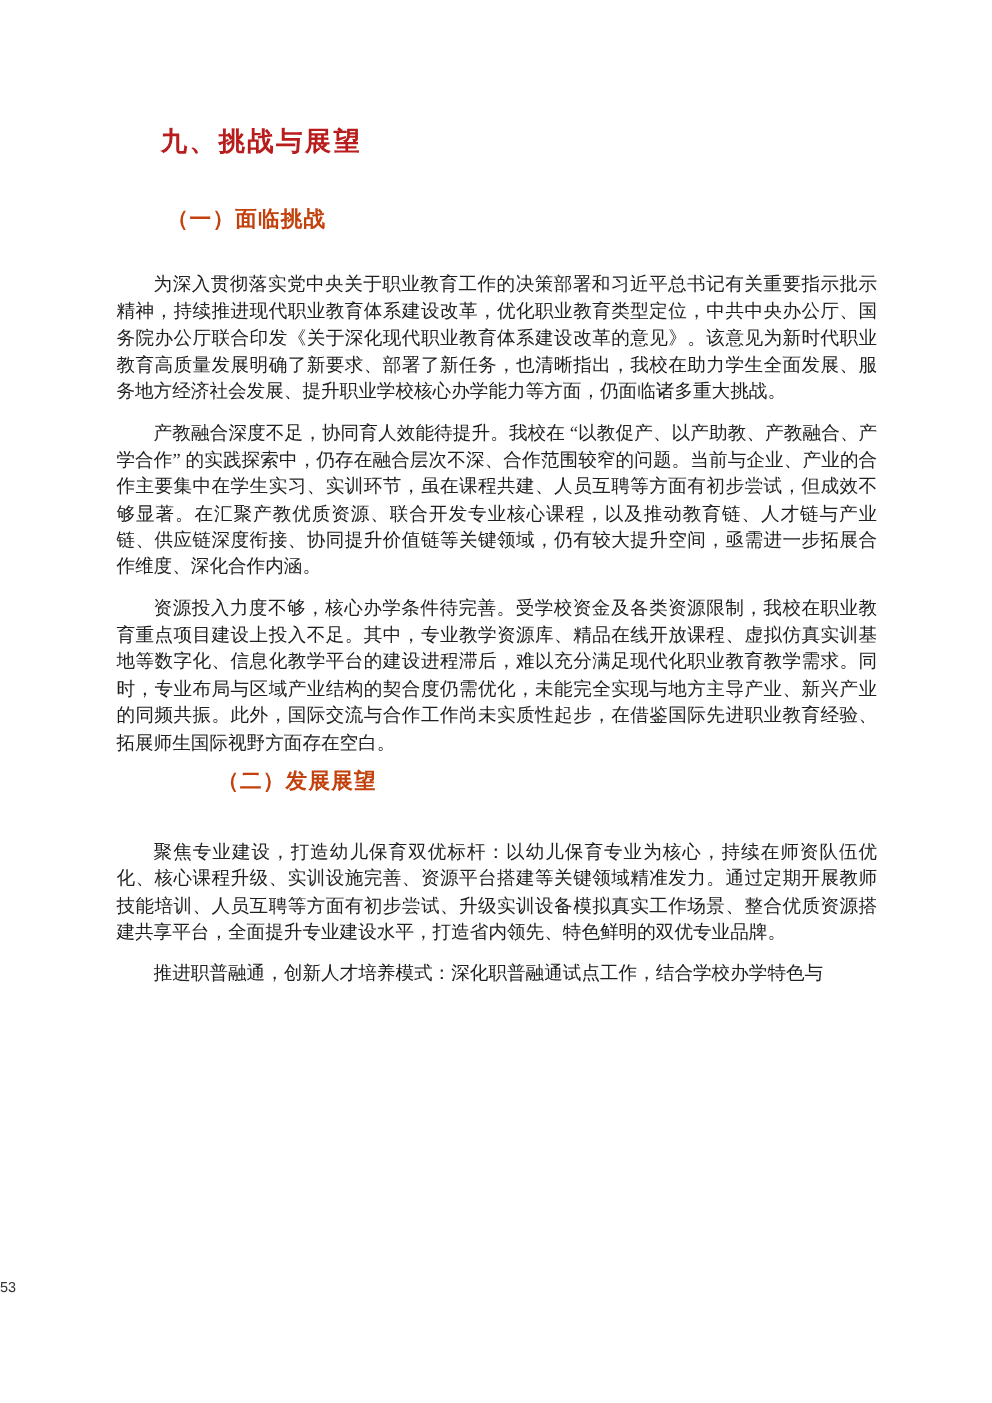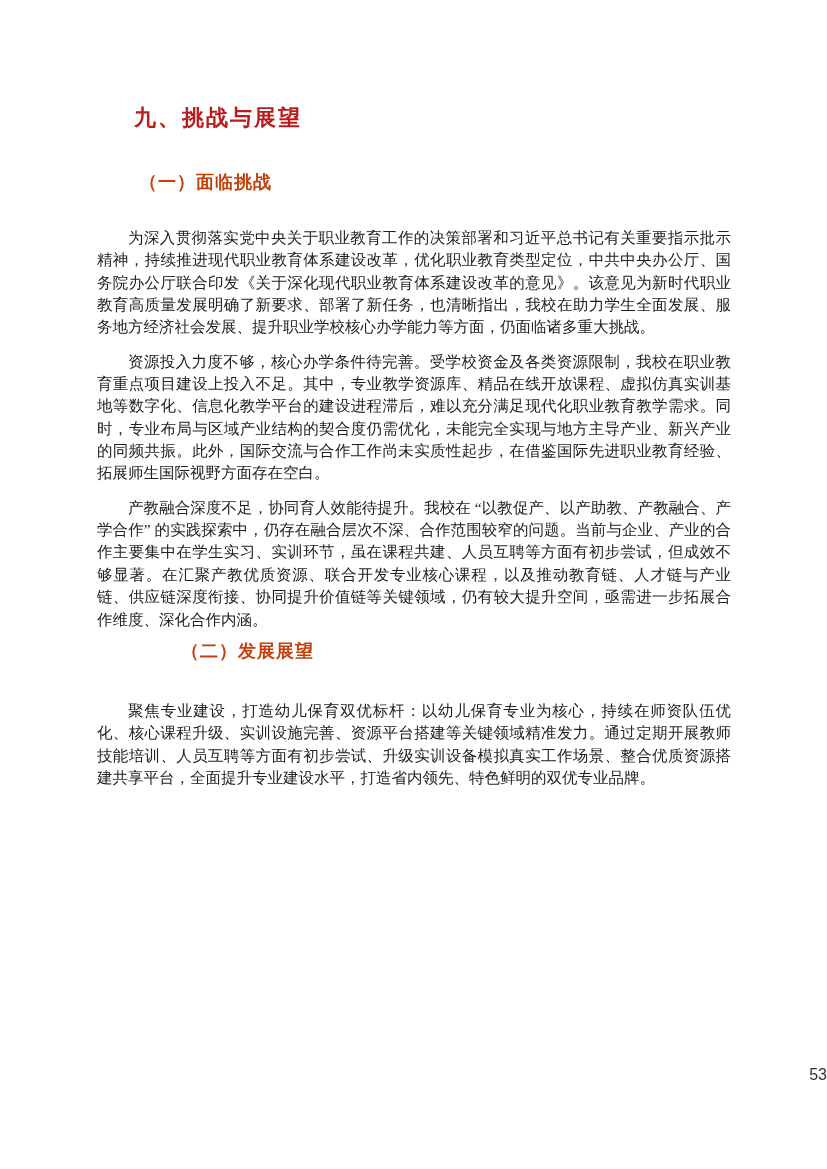--- a/index.html
+++ b/index.html
@@ -86,8 +86,8 @@
 
     <div class="para-group group1">
       <p>为深入贯彻落实党中央关于职业教育工作的决策部署和习近平总书记有关重要指示批示精神，持续推进现代职业教育体系建设改革，优化职业教育类型定位，中共中央办公厅、国务院办公厅联合印发《关于深化现代职业教育体系建设改革的意见》。该意见为新时代职业教育高质量发展明确了新要求、部署了新任务，也清晰指出，我校在助力学生全面发展、服务地方经济社会发展、提升职业学校核心办学能力等方面，仍面临诸多重大挑战。</p>
+      <p>产教融合深度不足，协同育人效能待提升。我校在 “以教促产、以产助教、产教融合、产学合作” 的实践探索中，仍存在融合层次不深、合作范围较窄的问题。当前与企业、产业的合作主要集中在学生实习、实训环节，虽在课程共建、人员互聘等方面有初步尝试，但成效不够显著。在汇聚产教优质资源、联合开发专业核心课程，以及推动教育链、人才链与产业链、供应链深度衔接、协同提升价值链等关键领域，仍有较大提升空间，亟需进一步拓展合作维度、深化合作内涵。</p>
       <p>资源投入力度不够，核心办学条件待完善。受学校资金及各类资源限制，我校在职业教育重点项目建设上投入不足。其中，专业教学资源库、精品在线开放课程、虚拟仿真实训基地等数字化、信息化教学平台的建设进程滞后，难以充分满足现代化职业教育教学需求。同时，专业布局与区域产业结构的契合度仍需优化，未能完全实现与地方主导产业、新兴产业的同频共振。此外，国际交流与合作工作尚未实质性起步，在借鉴国际先进职业教育经验、拓展师生国际视野方面存在空白。</p>
-      <p>产教融合深度不足，协同育人效能待提升。我校在 “以教促产、以产助教、产教融合、产学合作” 的实践探索中，仍存在融合层次不深、合作范围较窄的问题。当前与企业、产业的合作主要集中在学生实习、实训环节，虽在课程共建、人员互聘等方面有初步尝试，但成效不够显著。在汇聚产教优质资源、联合开发专业核心课程，以及推动教育链、人才链与产业链、供应链深度衔接、协同提升价值链等关键领域，仍有较大提升空间，亟需进一步拓展合作维度、深化合作内涵。</p>
     </div>
 
     <h2 class="sub-heading sub2">（二）发展展望</h2>

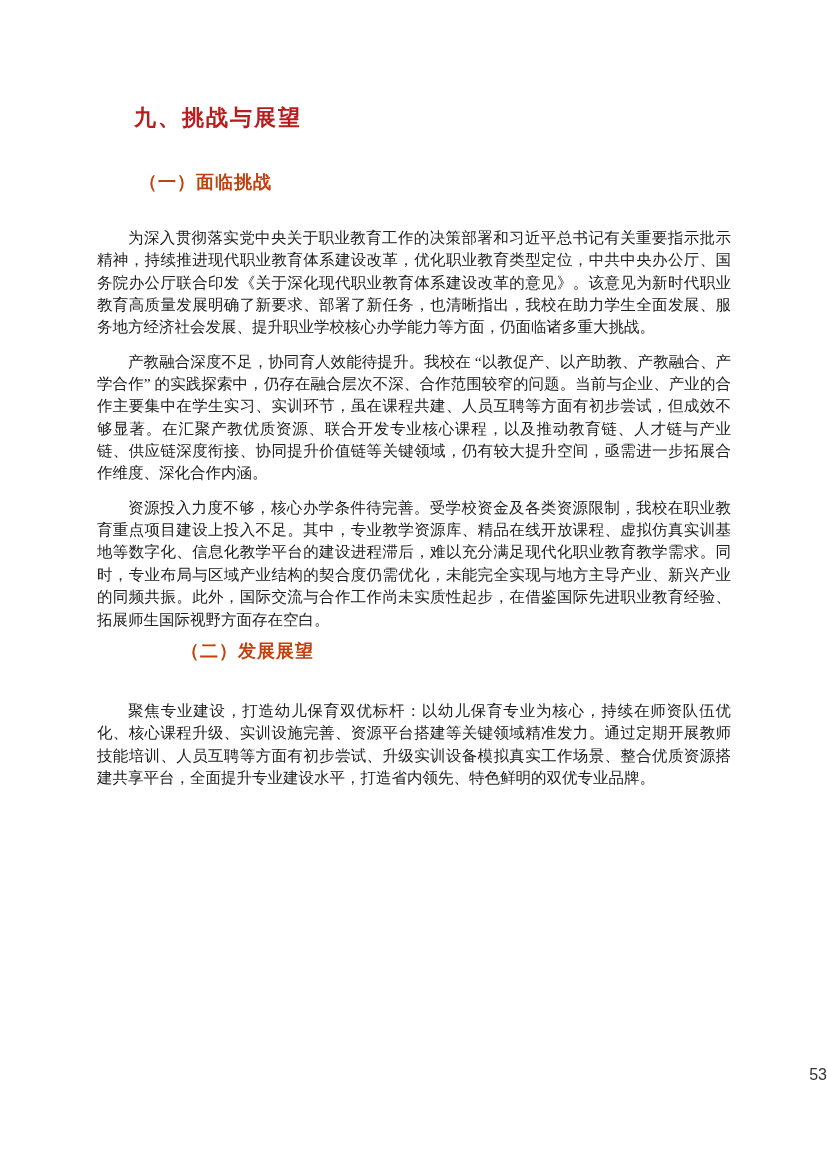--- a/index.html
+++ b/index.html
@@ -94,6 +94,7 @@
 
     <div class="para-group group2">
       <p>聚焦专业建设，打造幼儿保育双优标杆：以幼儿保育专业为核心，持续在师资队伍优化、核心课程升级、实训设施完善、资源平台搭建等关键领域精准发力。通过定期开展教师技能培训、人员互聘等方面有初步尝试、升级实训设备模拟真实工作场景、整合优质资源搭建共享平台，全面提升专业建设水平，打造省内领先、特色鲜明的双优专业品牌。</p>
+      <p>推进职普融通，创新人才培养模式：深化职普融通试点工作，结合学校办学特色与</p>
     </div>
   </div>
 

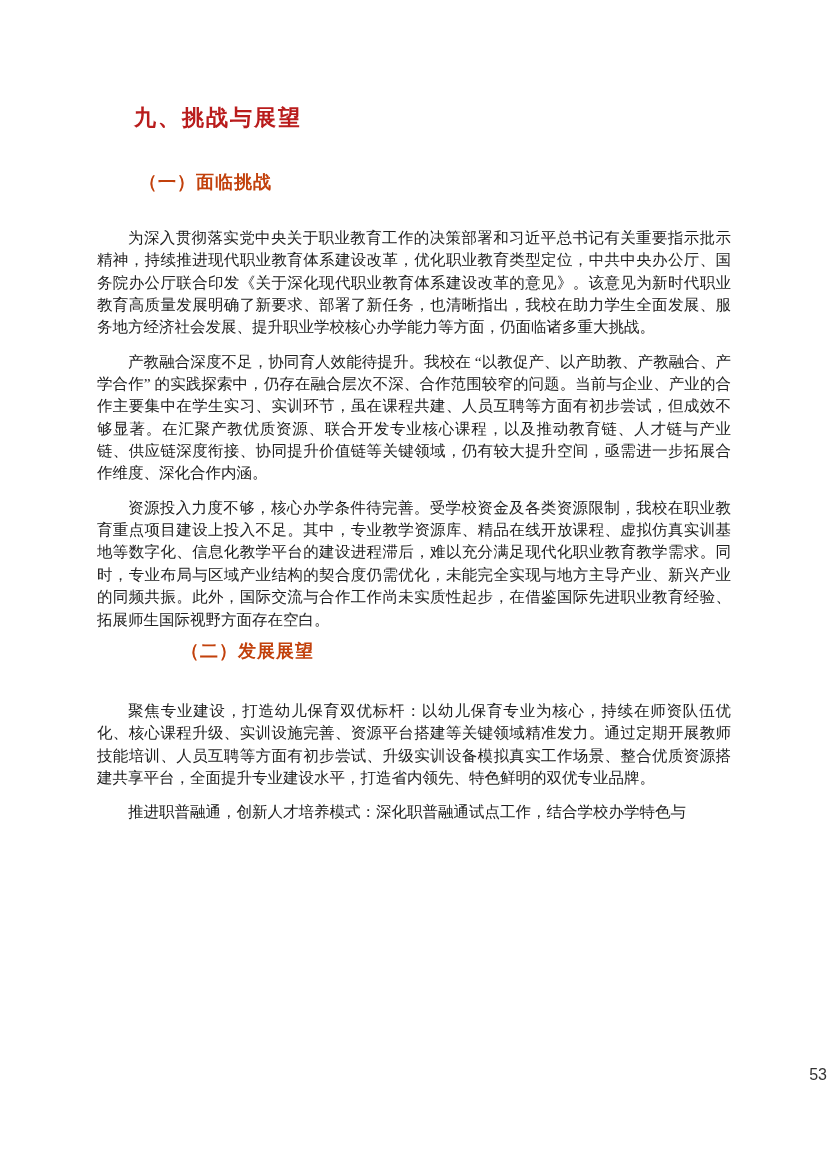--- a/index.html
+++ b/index.html
@@ -68,9 +68,9 @@
     left: 0;
     right: 0;
     top: 1066px;
-    text-align: right;
+    text-align: left;
     font-family: "Liberation Sans", "DejaVu Sans", sans-serif;
-    font-size: 16px;
+    font-size: 12px;
     color: #333333;
   }
 </style>

